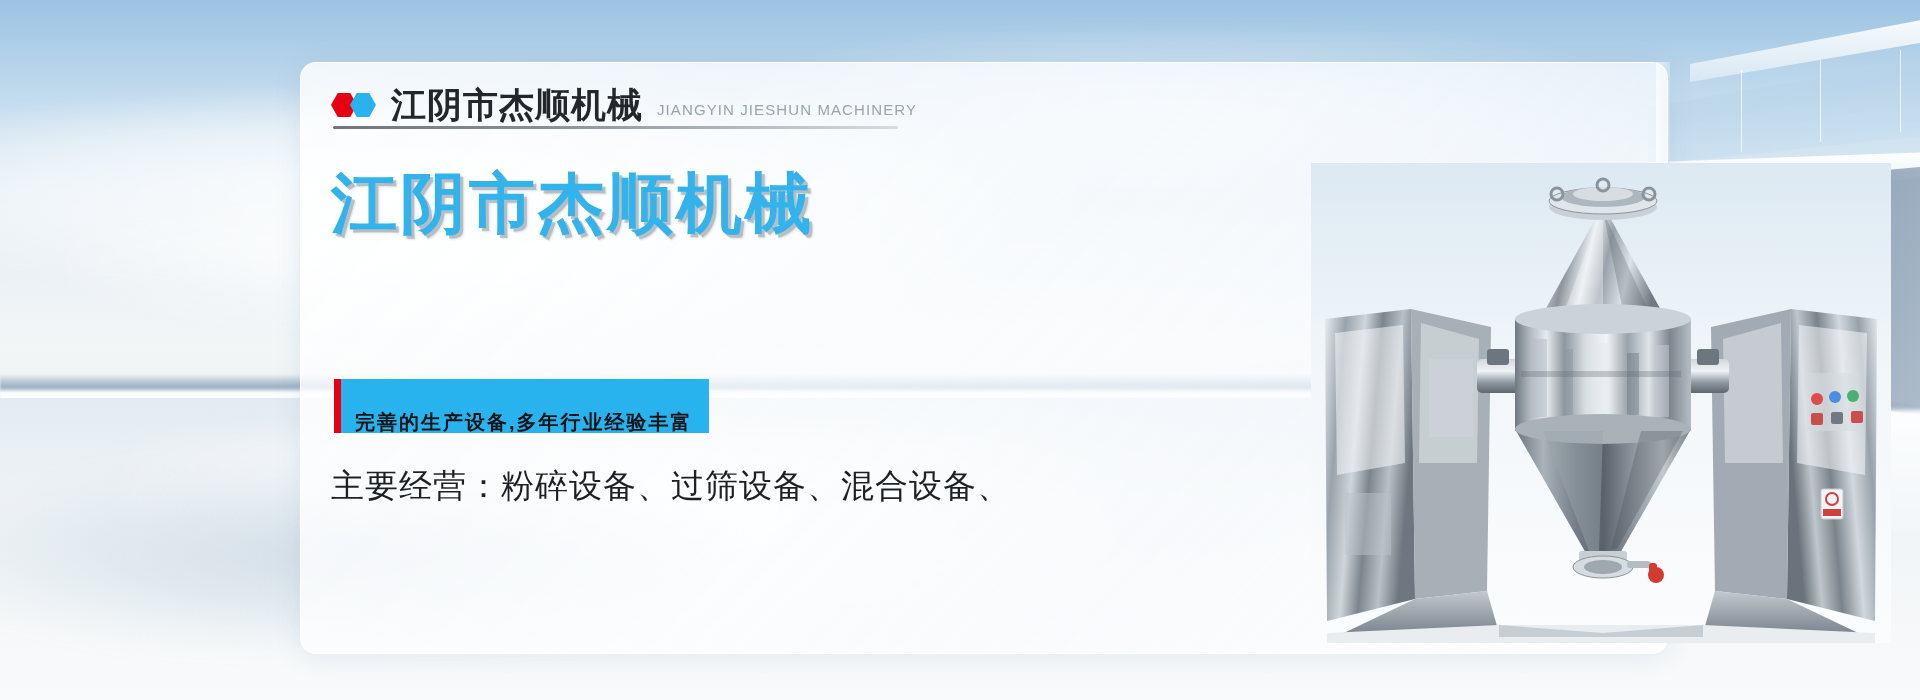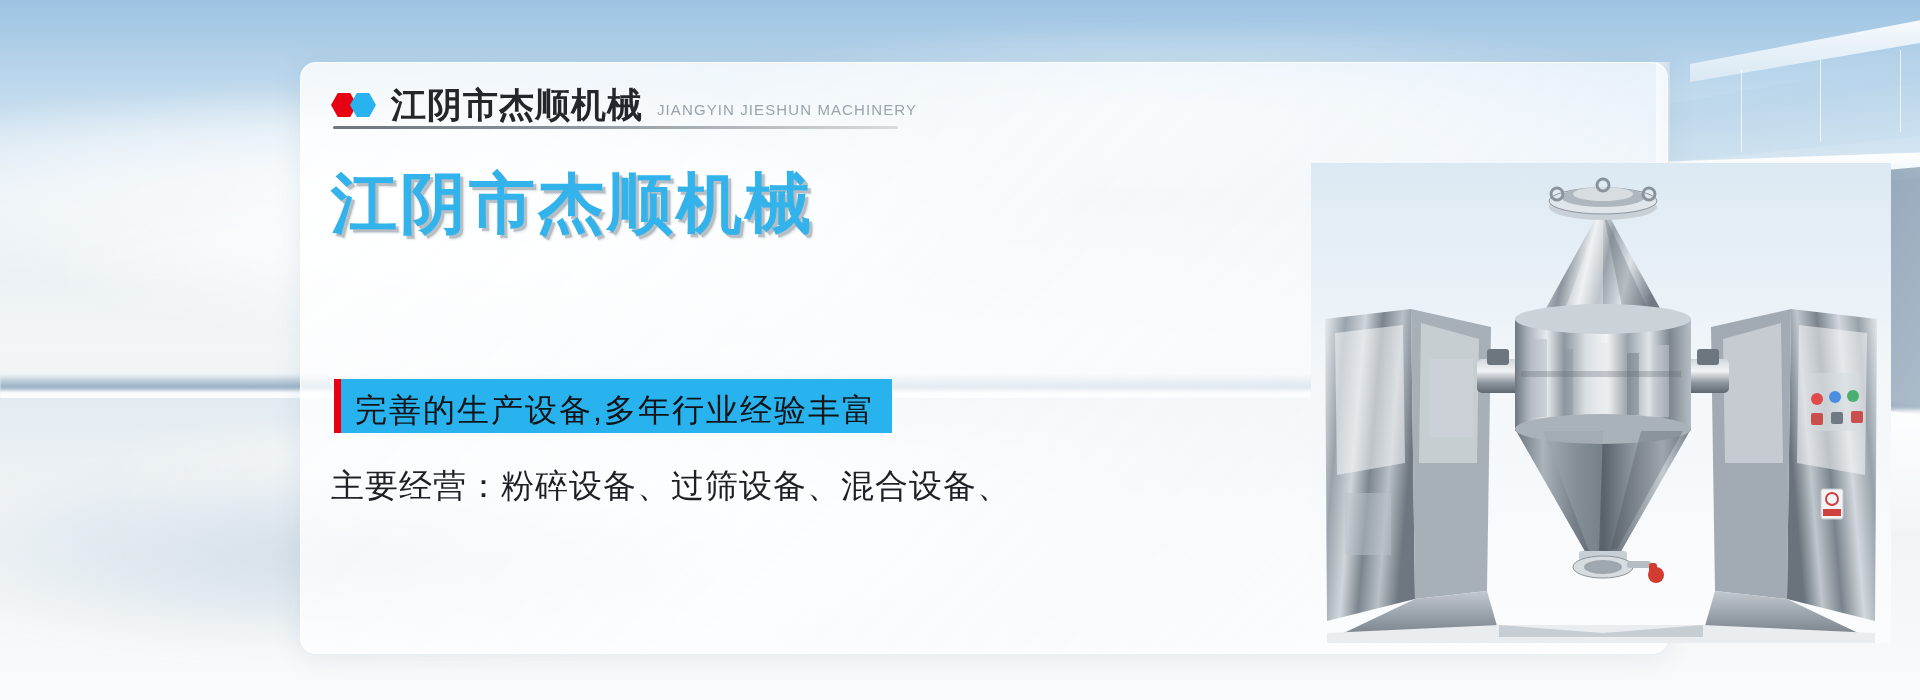--- a/index.html
+++ b/index.html
@@ -290,11 +290,11 @@
   .tagline-text {
     background: #29b3ee;
     color: #111417;
-    font-size: 32px;
-    font-weight: 400;
+    font-size: 20px;
+    font-weight: 700;
     letter-spacing: 2px;
     line-height: 54px;
-    padding: 4px 16px 0 14px;
+    padding: 16px 16px 0 14px;
     white-space: nowrap;
   }
 

